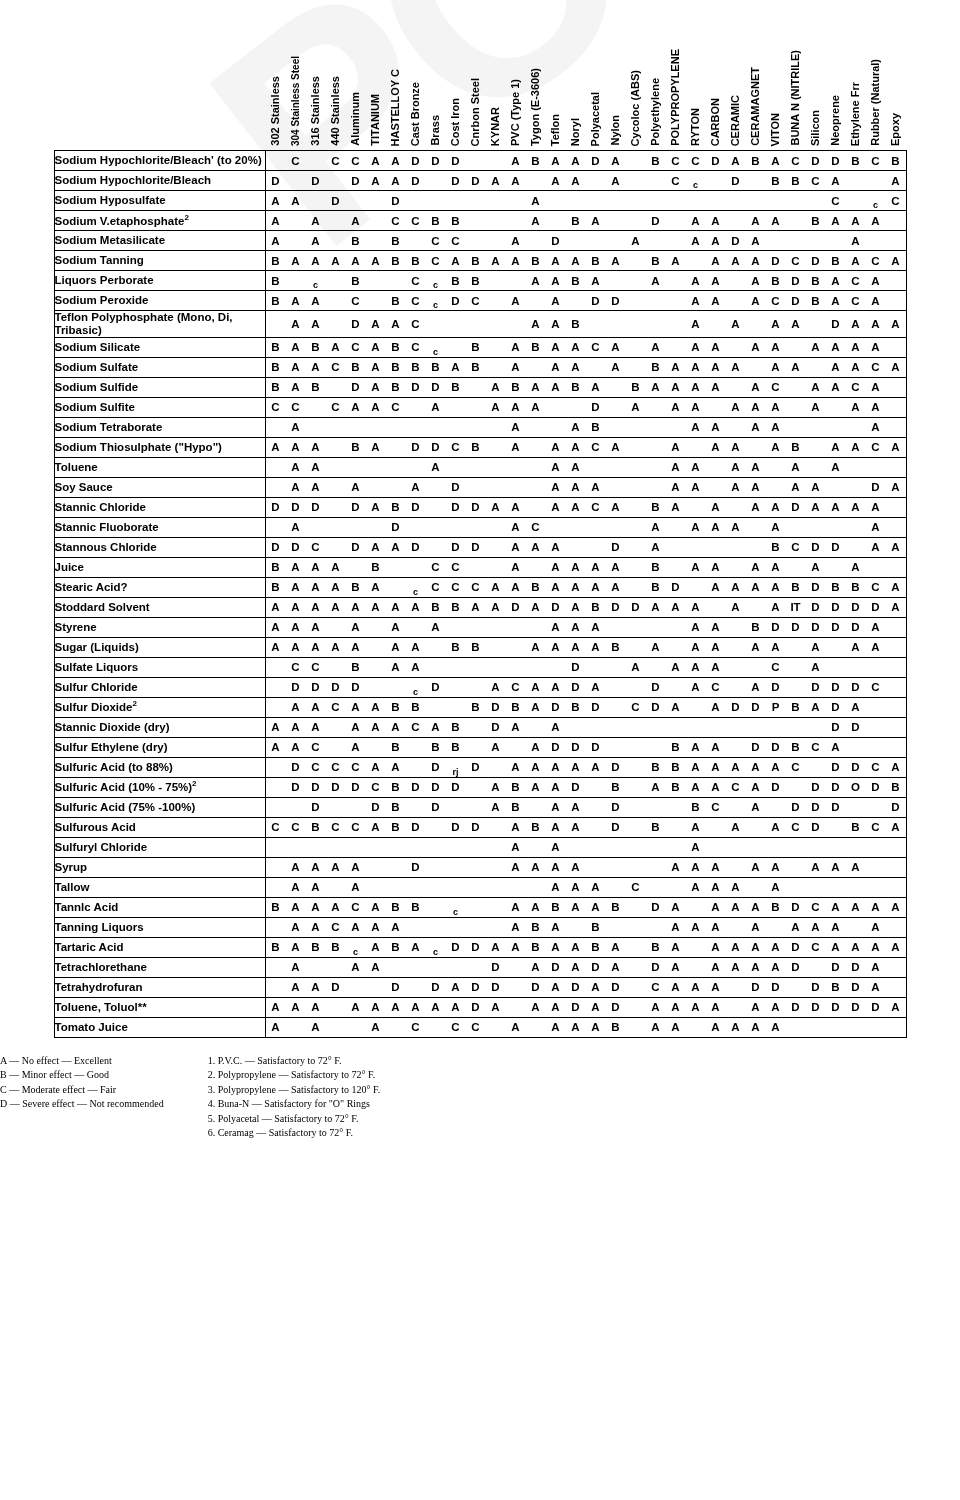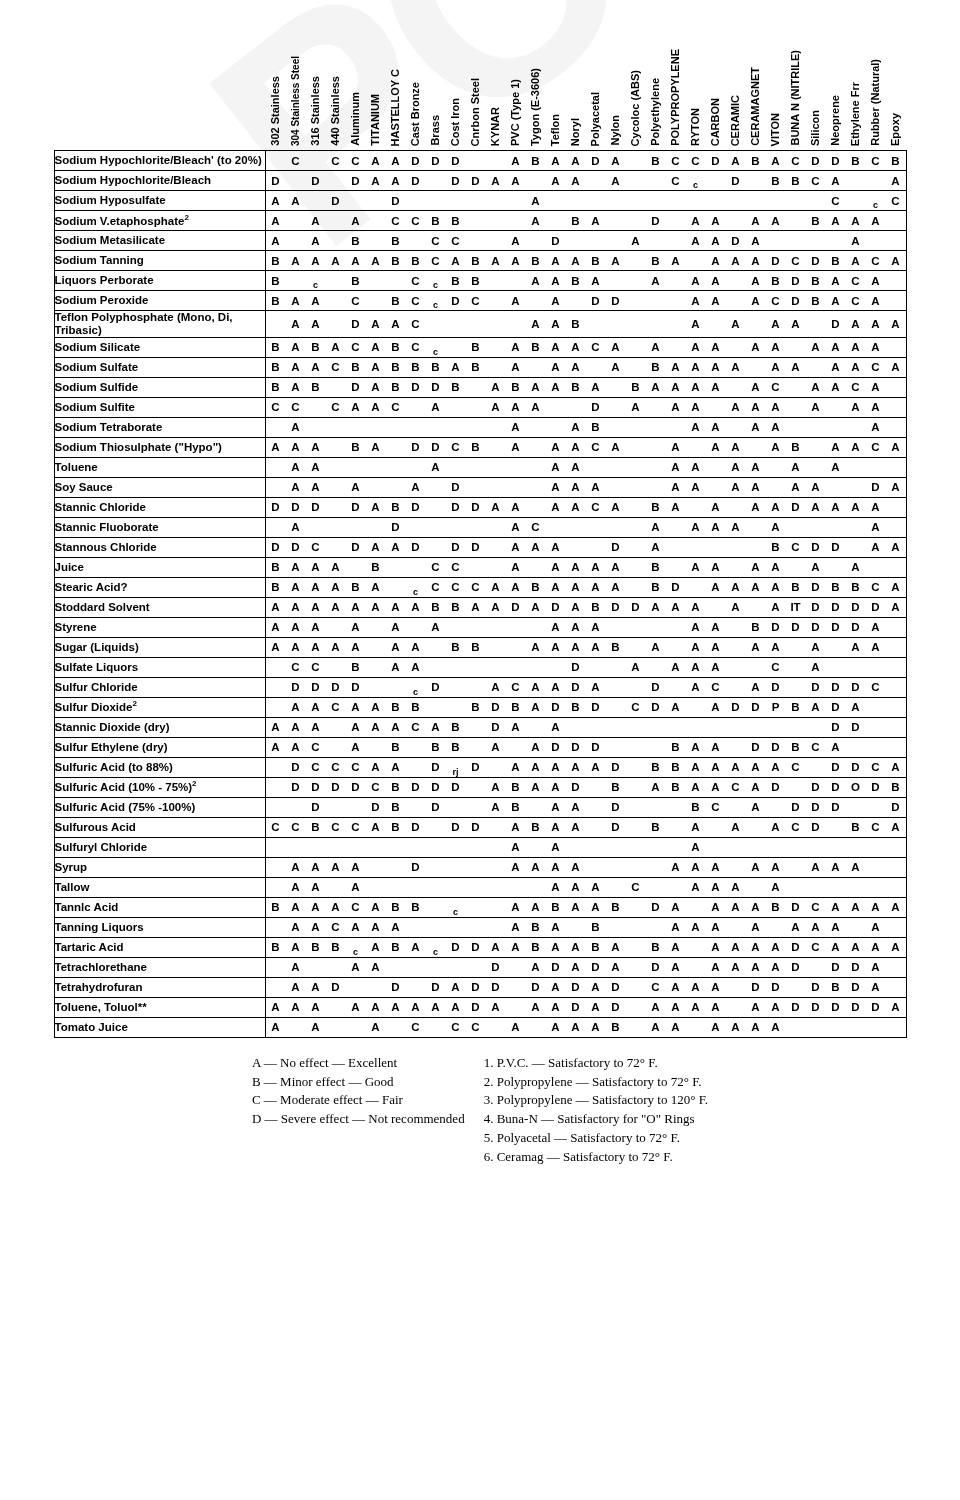--- a/index.html
+++ b/index.html
@@ -94,9 +94,8 @@
   .legend {
     margin-top: 16px;
     display: flex;
-    justify-content: center;
-    gap: 19px;
-    font-size: 13px;
+    gap: 44px;
+    font-size: 10px;
     font-family: "Liberation Serif", serif;
     position: relative;
     z-index: 2;

